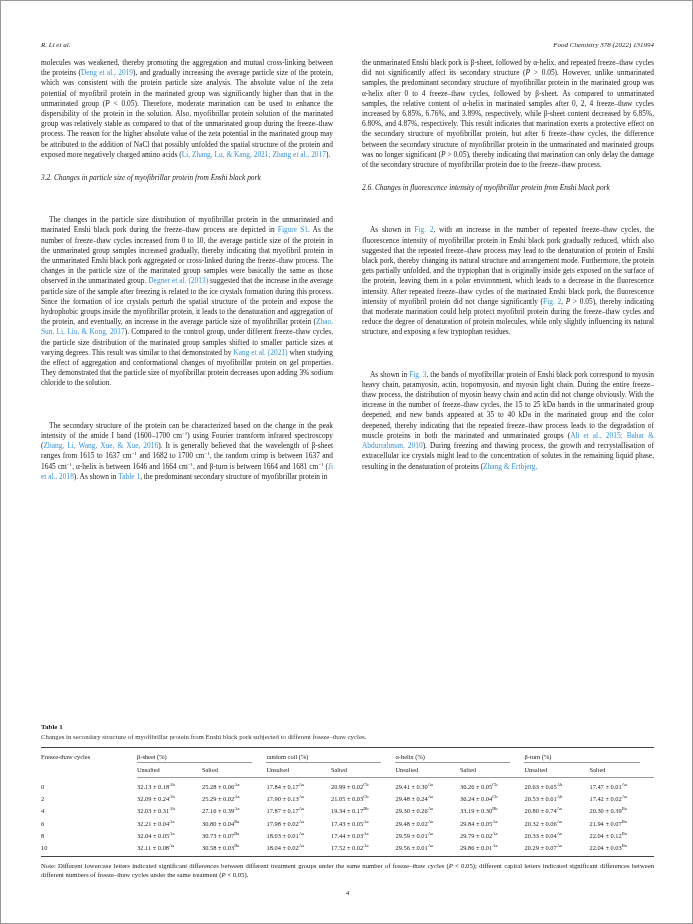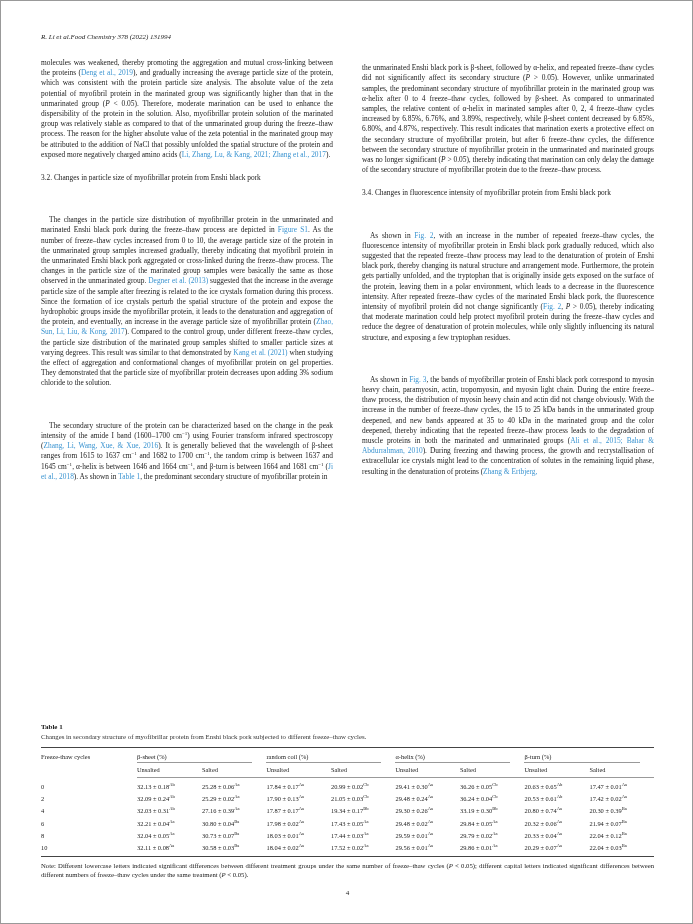--- a/index.html
+++ b/index.html
@@ -14,8 +14,8 @@
     overflow:hidden;
   }
   .runhead{
-    position:absolute;top:32px;left:40px;width:613px;
-    display:flex;justify-content:flex-start;
+    position:absolute;top:40px;left:40px;width:613px;
+    display:flex;justify-content:space-between;
     font-style:italic;font-size:7px;color:#222;
   }
   .columns{

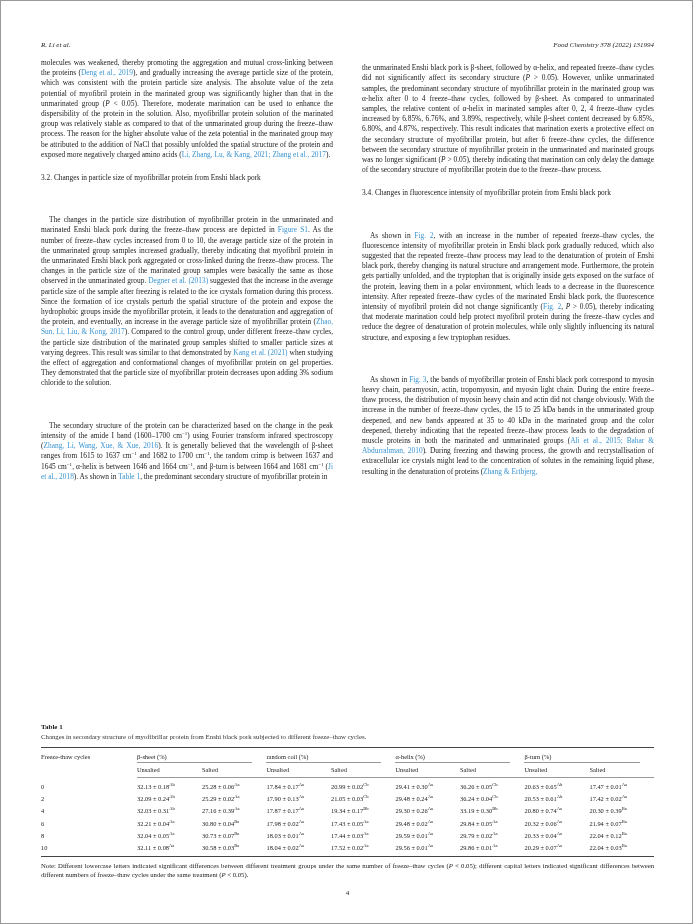--- a/index.html
+++ b/index.html
@@ -20,7 +20,7 @@
   }
   .columns{
     position:absolute;top:57px;left:40px;width:613px;
-    display:flex;gap:29px;align-items:center;
+    display:flex;gap:29px;
   }
   .col{
     width:299px;

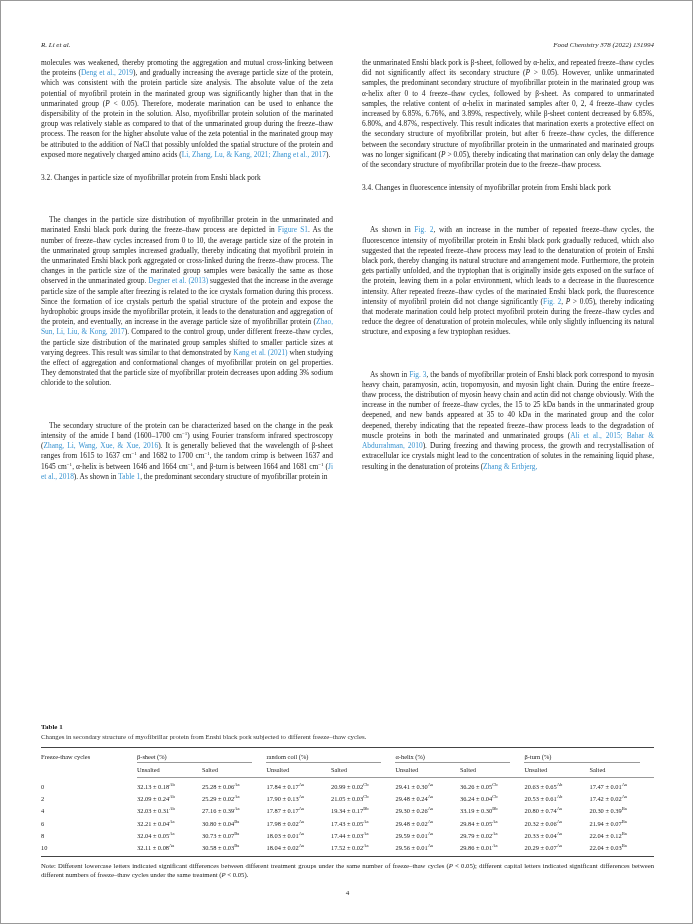--- a/index.html
+++ b/index.html
@@ -30,6 +30,7 @@
   .blk-p{margin:0;}
   .blk-p.indent{text-indent:8px;margin-top:32px;}
   .blk-h{
+    font-style:italic;
     margin:13px 0 13px 0;
     text-align:left;
   }

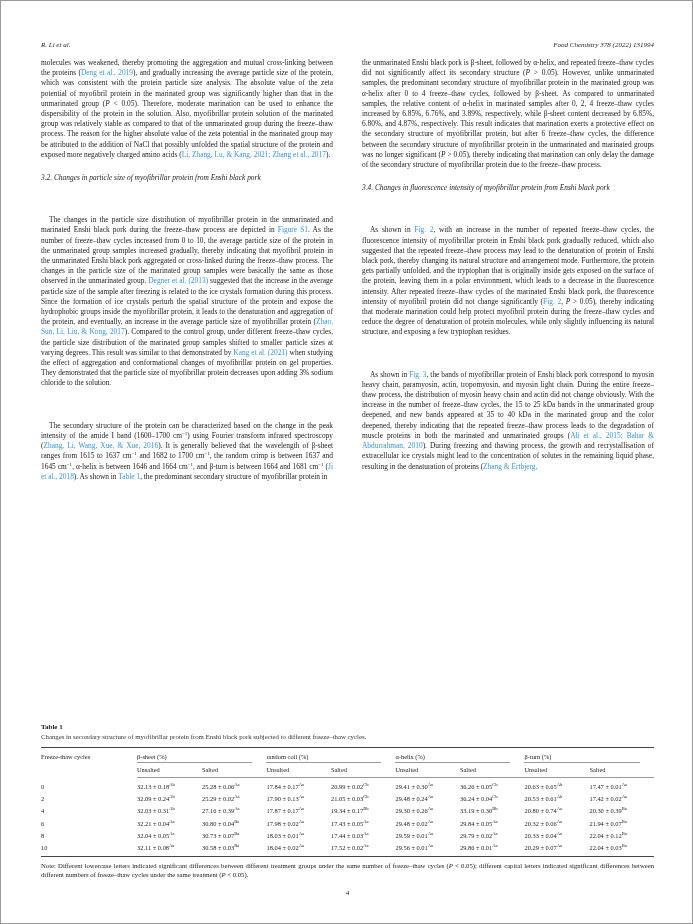--- a/index.html
+++ b/index.html
@@ -87,7 +87,7 @@
       </div>
     <div class="col" id="right-col">
         <p class="blk-p"><span>the unmarinated Enshi black pork is β-sheet, followed by α-helix, and repeated freeze–thaw cycles did not significantly affect its secondary structure (</span><span class="it">P</span><span> &gt; 0.05). However, unlike unmarinated samples, the predominant secondary structure of myofibrillar protein in the marinated group was α-helix after 0 to 4 freeze–thaw cycles, followed by β-sheet. As compared to unmarinated samples, the relative content of α-helix in marinated samples after 0, 2, 4 freeze–thaw cycles increased by 6.85%, 6.76%, and 3.89%, respectively, while β-sheet content decreased by 6.85%, 6.80%, and 4.87%, respectively. This result indicates that marination exerts a protective effect on the secondary structure of myofibrillar protein, but after 6 freeze–thaw cycles, the difference between the secondary structure of myofibrillar protein in the unmarinated and marinated groups was no longer significant (</span><span class="it">P</span><span> &gt; 0.05), thereby indicating that marination can only delay the damage of the secondary structure of myofibrillar protein due to the freeze–thaw process.</span></p>
-        <div class="blk-h">3.4. Changes in fluorescence intensity of myofibrillar protein from Enshi black pork</div>
+        <div class="blk-h">2.6. Changes in fluorescence intensity of myofibrillar protein from Enshi black pork</div>
         <p class="blk-p indent"><span>As shown in </span><span class="cite">Fig. 2</span><span>, with an increase in the number of repeated freeze–thaw cycles, the fluorescence intensity of myofibrillar protein in Enshi black pork gradually reduced, which also suggested that the repeated freeze–thaw process may lead to the denaturation of protein of Enshi black pork, thereby changing its natural structure and arrangement mode. Furthermore, the protein gets partially unfolded, and the tryptophan that is originally inside gets exposed on the surface of the protein, leaving them in a polar environment, which leads to a decrease in the fluorescence intensity. After repeated freeze–thaw cycles of the marinated Enshi black pork, the fluorescence intensity of myofibril protein did not change significantly (</span><span class="cite">Fig. 2</span><span>, </span><span class="it">P</span><span> &gt; 0.05), thereby indicating that moderate marination could help protect myofibril protein during the freeze–thaw cycles and reduce the degree of denaturation of protein molecules, while only slightly influencing its natural structure, and exposing a few tryptophan residues.</span></p>
         <p class="blk-p indent"><span>As shown in </span><span class="cite">Fig. 3</span><span>, the bands of myofibrillar protein of Enshi black pork correspond to myosin heavy chain, paramyosin, actin, tropomyosin, and myosin light chain. During the entire freeze–thaw process, the distribution of myosin heavy chain and actin did not change obviously. With the increase in the number of freeze–thaw cycles, the 15 to 25 kDa bands in the unmarinated group deepened, and new bands appeared at 35 to 40 kDa in the marinated group and the color deepened, thereby indicating that the repeated freeze–thaw process leads to the degradation of muscle proteins in both the marinated and unmarinated groups (</span><span class="cite">Ali et al., 2015; Bahar &amp; Abdurrahman, 2010</span><span>). During freezing and thawing process, the growth and recrystallisation of extracellular ice crystals might lead to the concentration of solutes in the remaining liquid phase, resulting in the denaturation of proteins (</span><span class="cite">Zhang &amp; Ertbjerg,</span></p>
       </div>

